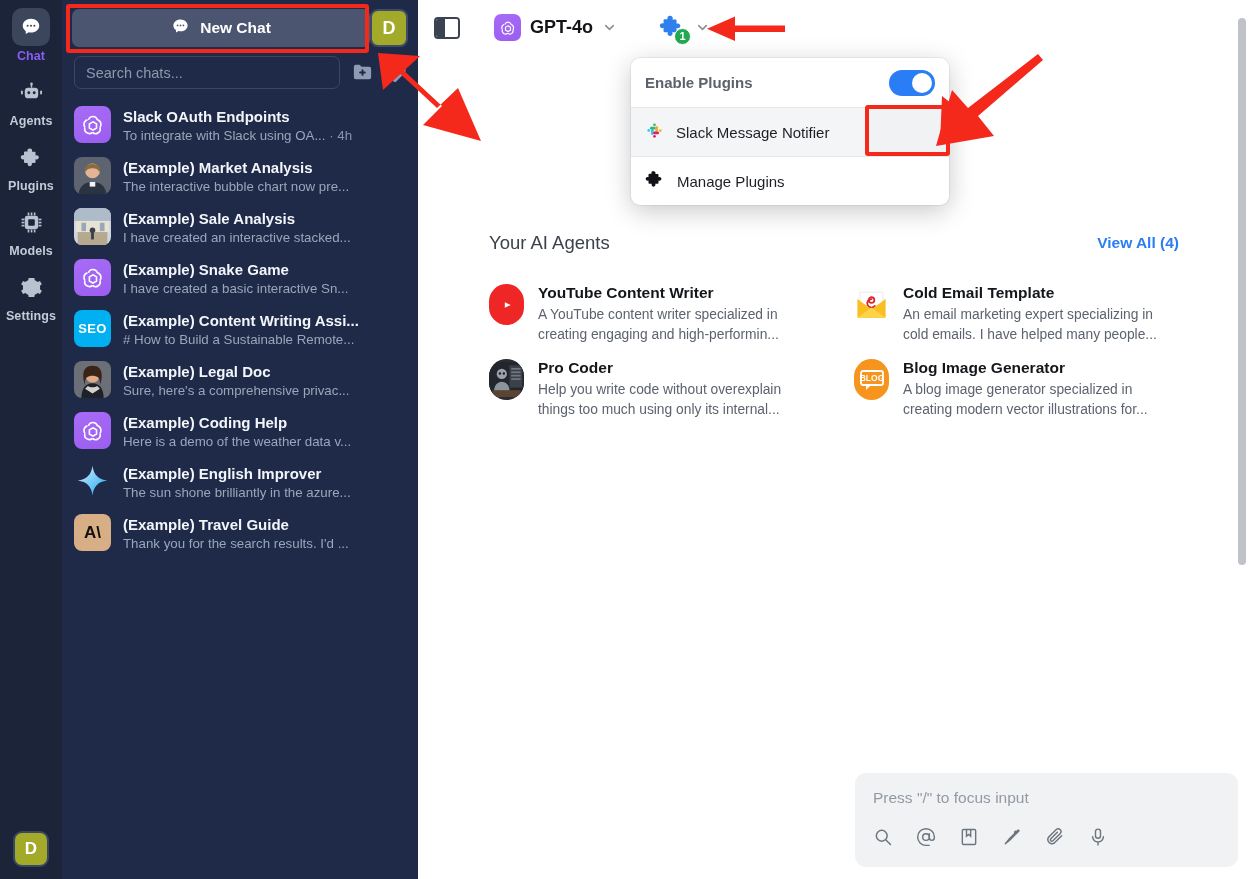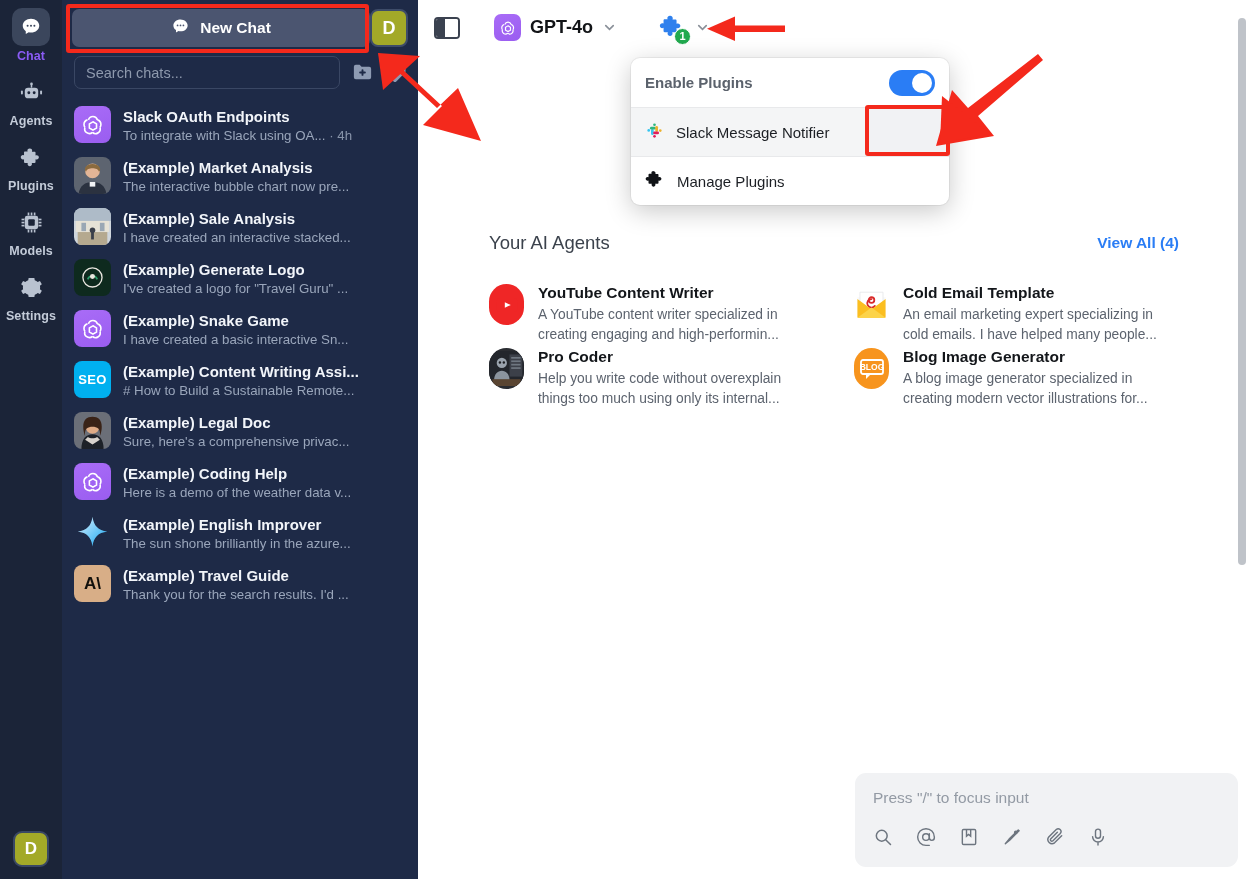--- a/index.html
+++ b/index.html
@@ -316,19 +316,6 @@
           </div>
         </div>
         <div class="chat-item">
-          <div class="chat-av av-dark">
-            <svg width="22.94" height="22.94" viewBox="0 0 24 24">
-              <circle cx="12" cy="12" r="10" fill="none" stroke="#e9e6df" stroke-width="1.4"></circle>
-              <path d="M7 14c2-5 8-5 10 0" fill="none" stroke="#2e9e6b" stroke-width="1.8"></path>
-              <circle cx="12" cy="11" r="2.6" fill="#e9e6df"></circle>
-            </svg>
-          </div>
-          <div class="chat-txt">
-            <div class="chat-title">(Example) Generate Logo</div>
-            <div class="chat-sub">I've created a logo for "Travel Guru" ...</div>
-          </div>
-        </div>
-        <div class="chat-item">
           <div class="chat-av av-oai">
             <svg width="25.9" height="25.9" viewBox="0 0 24 24" fill="none" stroke="#ffffff" stroke-width="1.5">
               <path d="M12 4.2c2 0 3.6 1.3 4.2 3.1M16.2 7.3c1.9.6 3.2 2.3 3.2 4.3 0 1-.3 1.9-.9 2.7M18.5 14.3c.6 1.8 0 3.8-1.6 4.9-1.7 1.2-3.9 1-5.3-.3M11.6 18.9c-1.5 1.3-3.7 1.5-5.4.3-1.6-1.1-2.2-3.1-1.6-4.9M4.6 14.3c-.6-.8-.9-1.7-.9-2.7 0-2 1.3-3.7 3.2-4.3M7.8 7.3C8.4 5.5 10 4.2 12 4.2"></path>

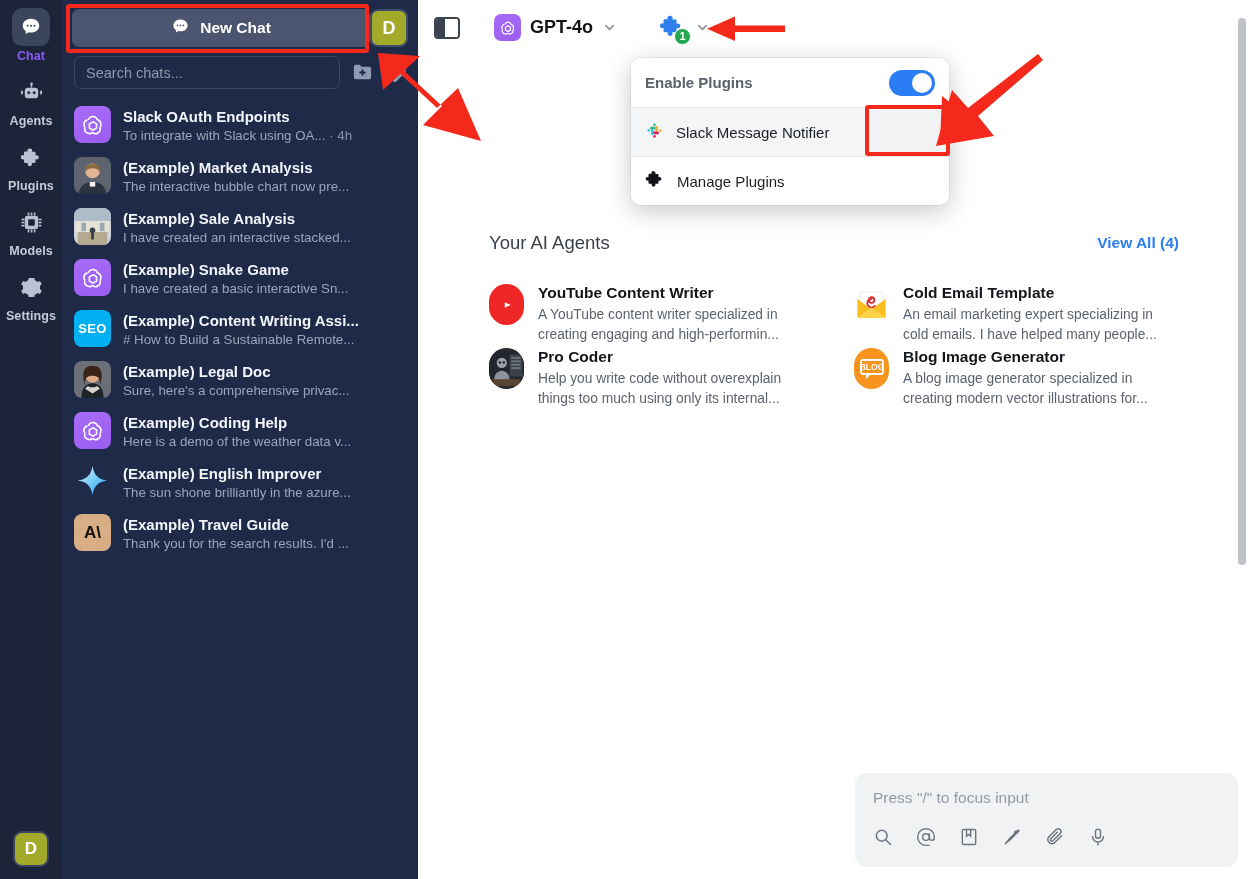--- a/index.html
+++ b/index.html
@@ -123,7 +123,7 @@
   .agents-head { display: flex; align-items: center; justify-content: space-between; }
   .agents-title { font-size: 18.5px; color: #3b424c; font-weight: 400; }
   .view-all { font-size: 15.5px; color: #2a7df5; font-weight: 700; cursor: pointer; }
-  .agent-grid { display: grid; grid-template-columns: 1fr 1fr; gap: 4px 40px; margin-top: 30px; }
+  .agent-grid { display: grid; grid-template-columns: 1fr 1fr; gap: 15px 40px; margin-top: 30px; }
   .agent { display: flex; gap: 14px; cursor: pointer; }
   .agent-ic { width: 35px; height: 41px; border-radius: 19px; flex-shrink: 0; overflow:hidden;
               display:flex; align-items:center; justify-content:center; }

